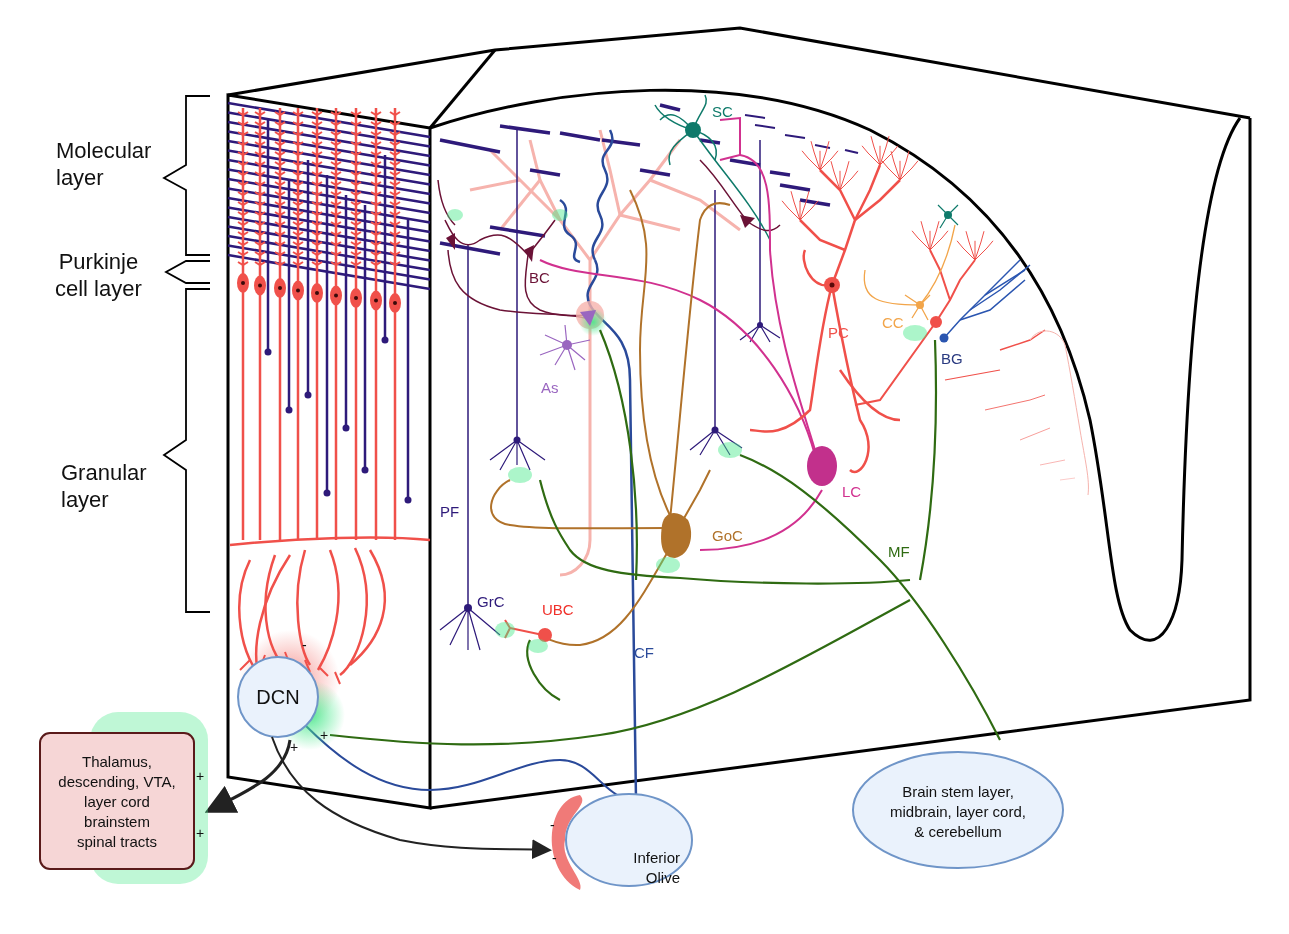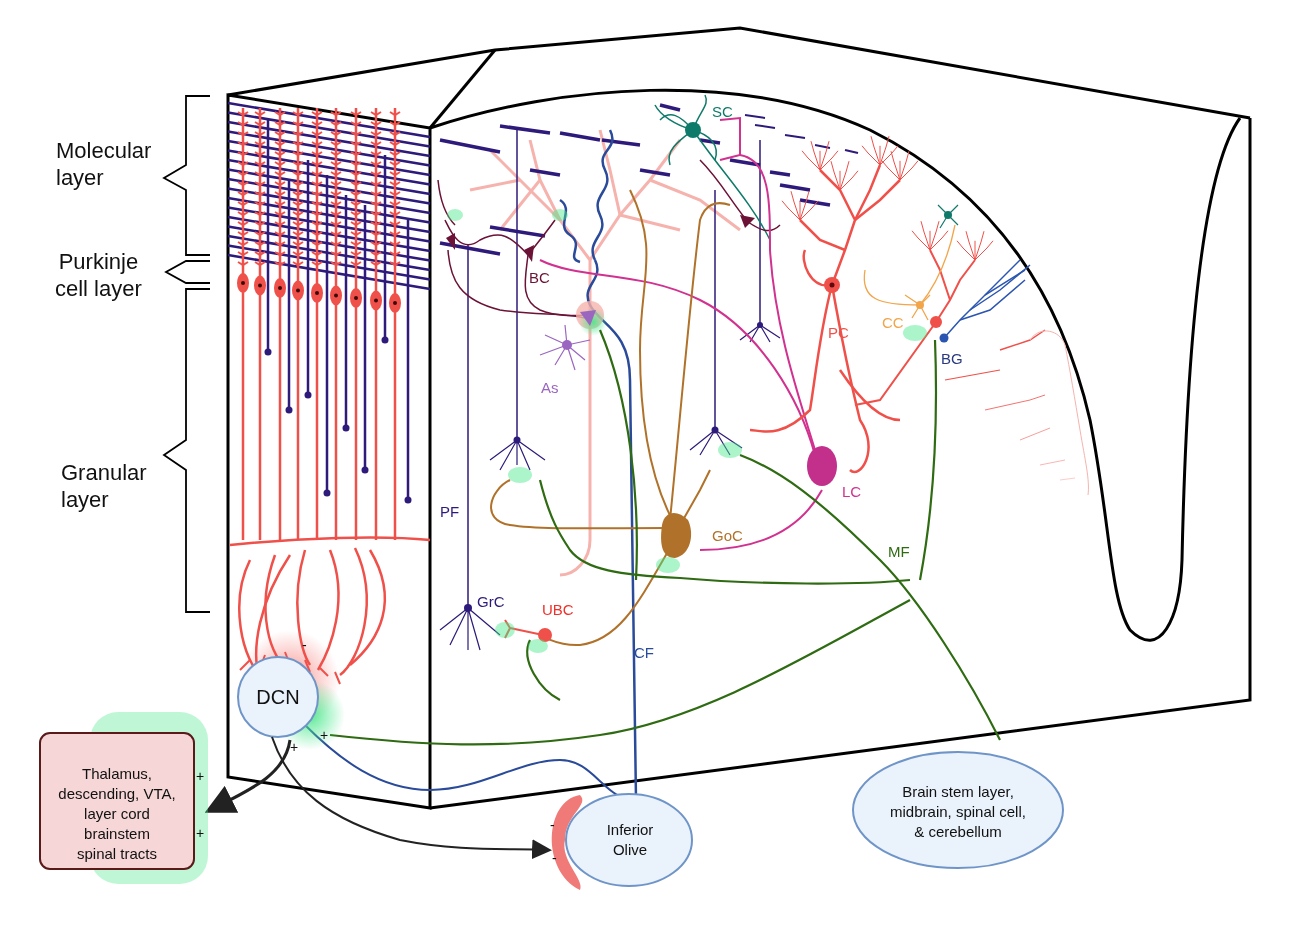--- a/index.html
+++ b/index.html
@@ -573,7 +573,7 @@
   <div>layer</div>
 </div>
 
-<div class="box-text" style="left:42px;top:752px;width:150px;margin-top:12px;">
+<div class="box-text" style="left:42px;top:752px;width:150px;">
   <div>Thalamus,</div>
   <div>descending, VTA,</div>
   <div>layer cord</div>

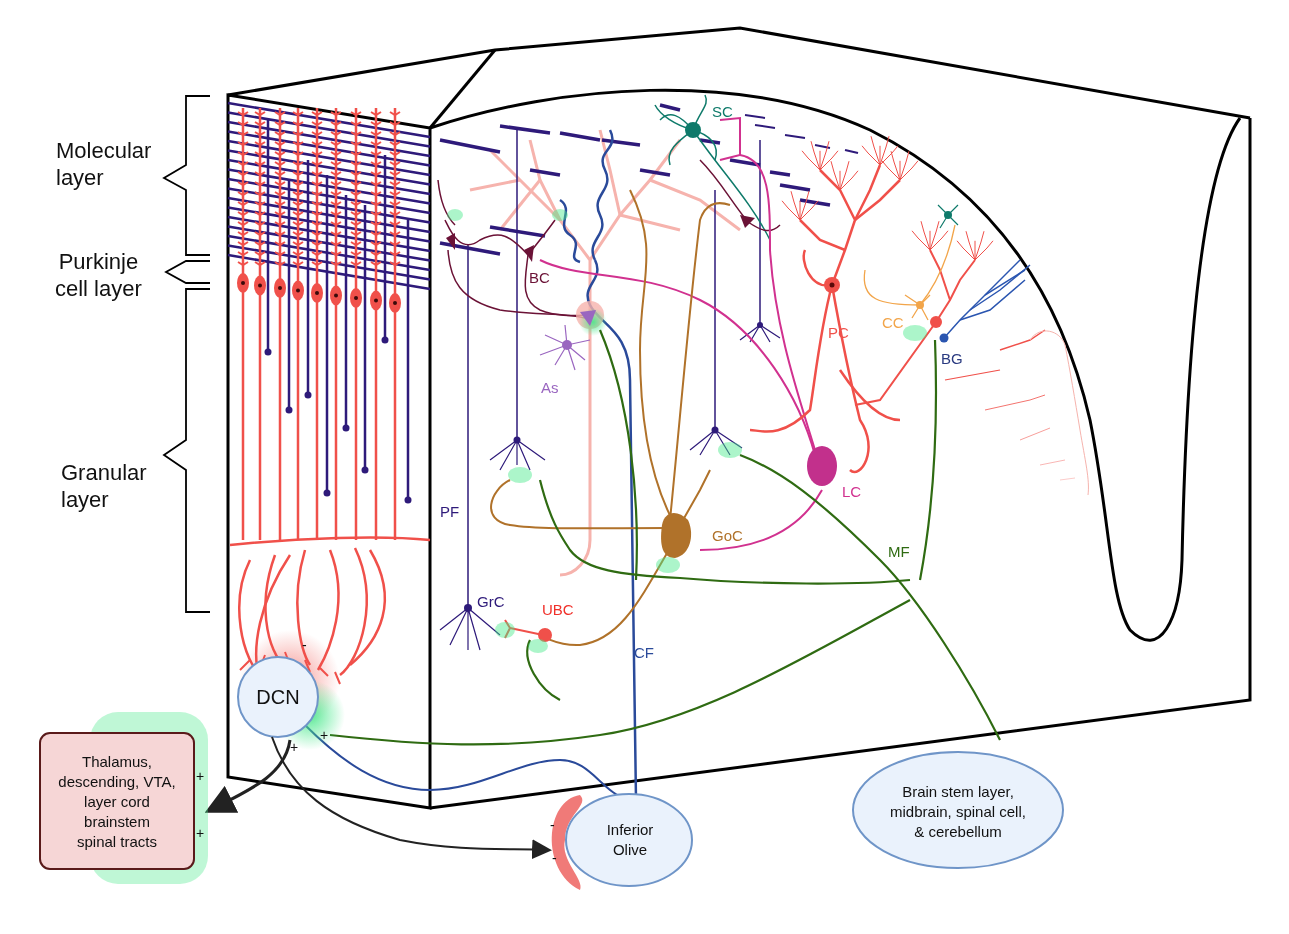--- a/index.html
+++ b/index.html
@@ -588,7 +588,7 @@
 
 <div class="box-text" style="left:868px;top:782px;width:180px;">
   <div>Brain stem layer,</div>
-  <div>midbrain, spinal cell,</div>
+  <div>midbrain, layer cord,</div>
   <div>&amp; cerebellum</div>
 </div>
 

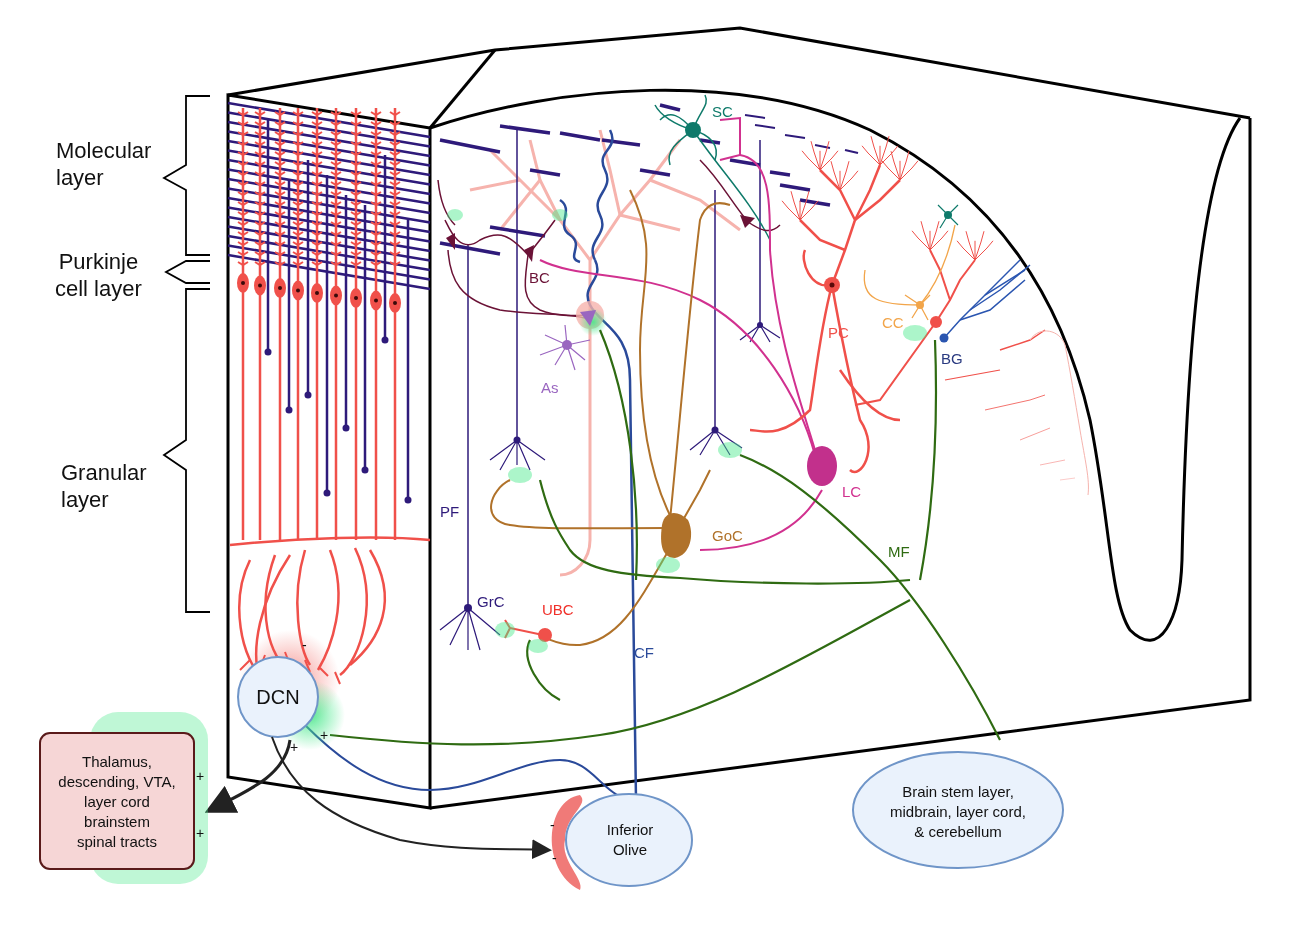--- a/index.html
+++ b/index.html
@@ -581,7 +581,7 @@
   <div>spinal tracts</div>
 </div>
 
-<div class="box-text" style="left:580px;top:820px;width:100px;">
+<div class="box-text" style="left:580px;top:848px;width:100px;text-align:right;">
   <div>Inferior</div>
   <div>Olive</div>
 </div>

